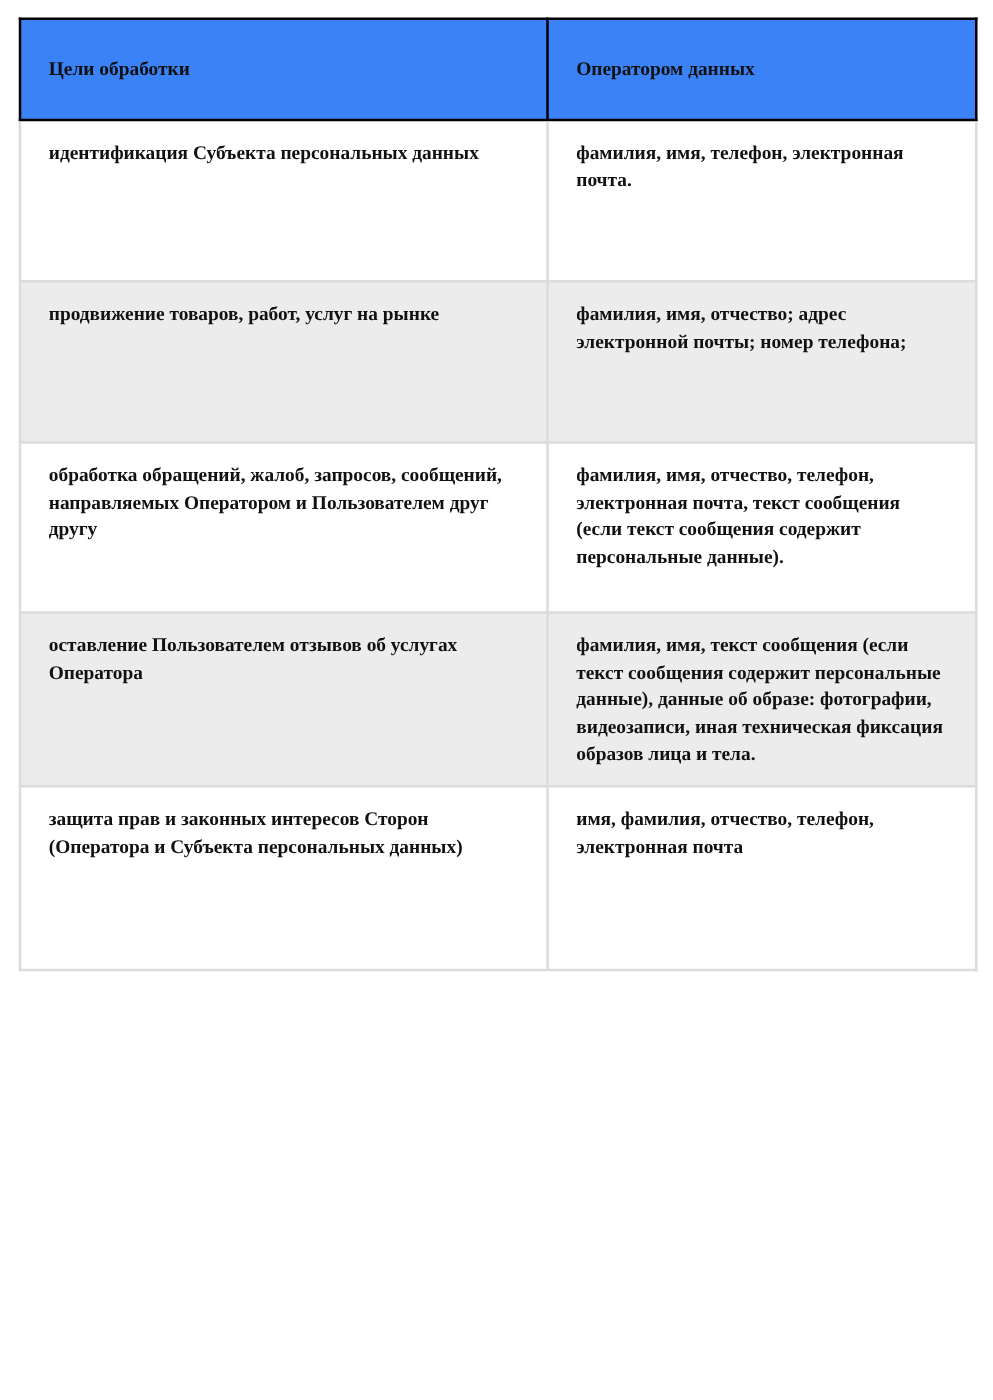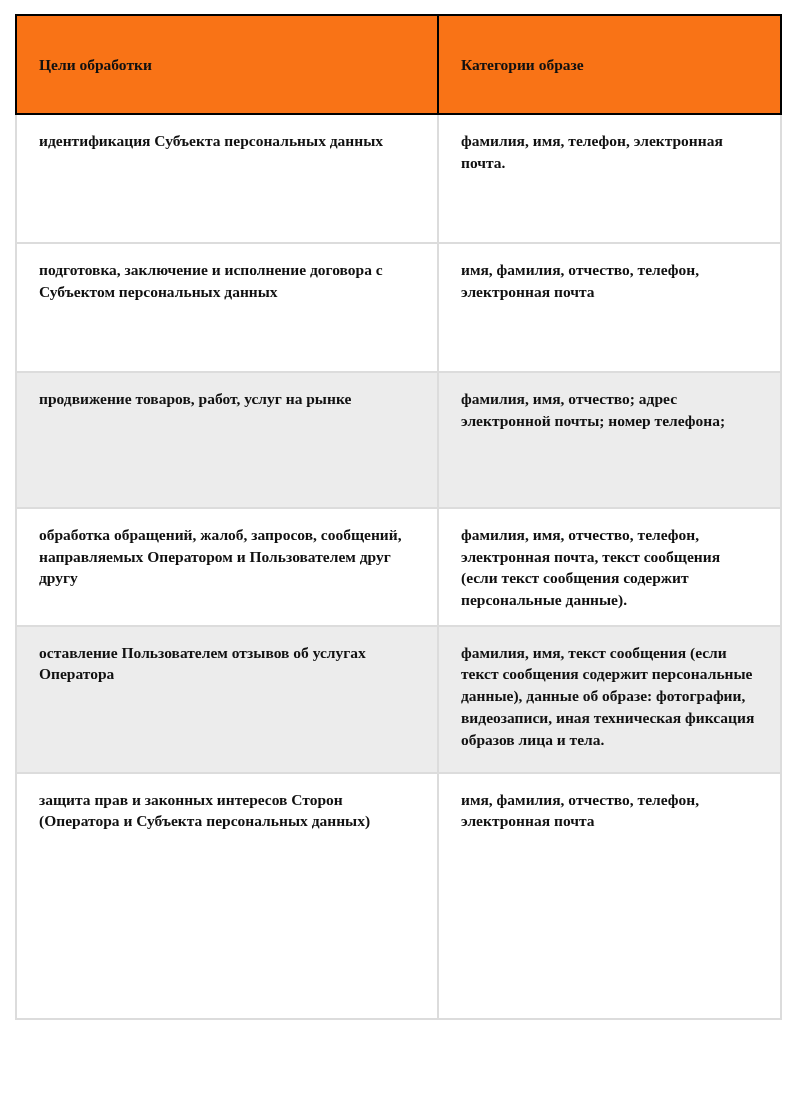--- a/index.html
+++ b/index.html
@@ -35,8 +35,8 @@
     text-align:left;
     vertical-align:middle;
     padding:10px 22px;
-    height:99px;
-    background:#f97316;
+    height:81px;
+    background:#3b82f6;
   }
   tbody td{
     border:2px solid var(--body-border);

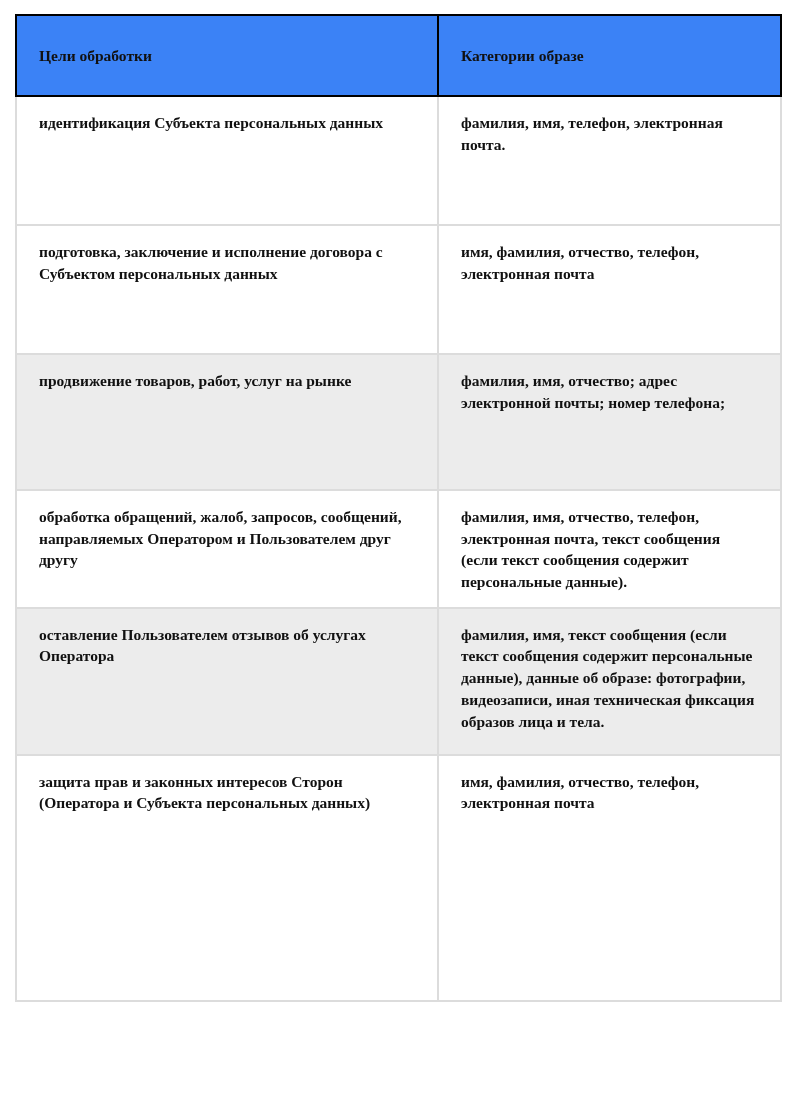--- a/index.html
+++ b/index.html
@@ -71,7 +71,7 @@
     <thead>
       <tr>
         <th>Цели обработки</th>
-        <th>Категории образе</th>
+        <th>Оператором данных</th>
       </tr>
     </thead>
     <tbody>

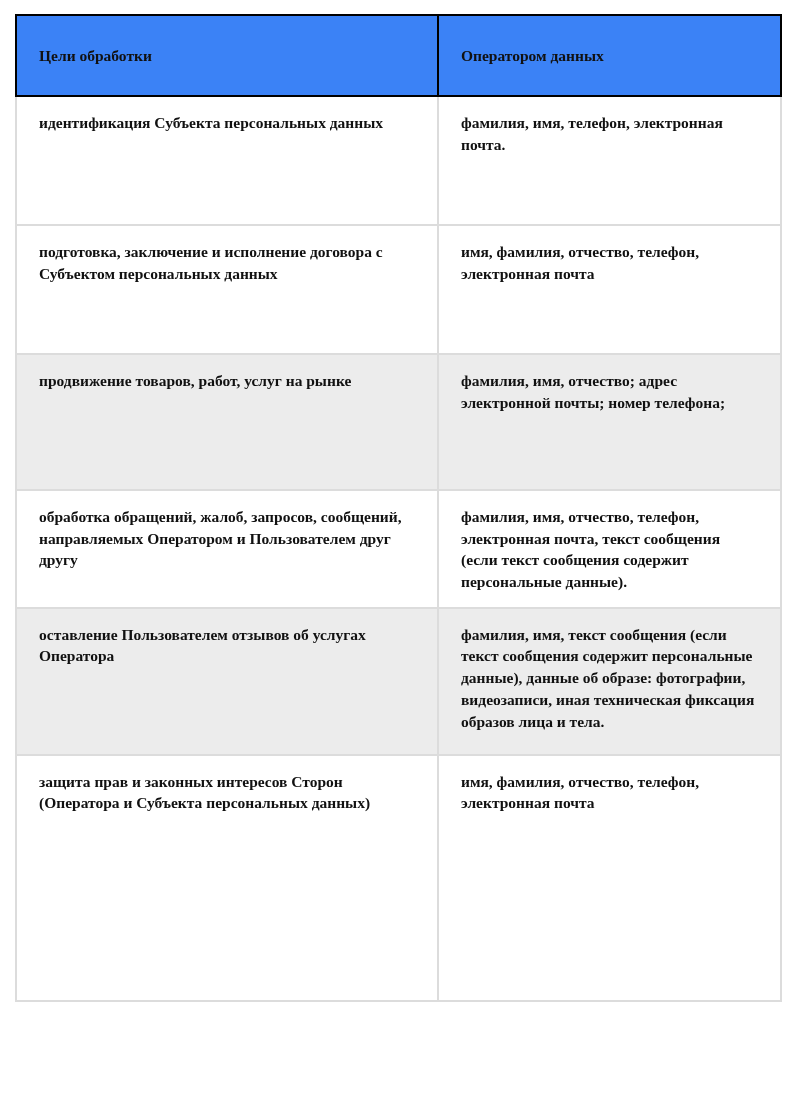--- a/index.html
+++ b/index.html
@@ -79,10 +79,6 @@
         <td>идентификация Субъекта персональных данных</td>
         <td>фамилия, имя, телефон, электронная почта.</td>
       </tr>
-      <tr>
-        <td>подготовка, заключение и исполнение договора с Субъектом персональных данных</td>
-        <td>имя, фамилия, отчество, телефон, электронная почта</td>
-      </tr>
       <tr class="shaded">
         <td>продвижение товаров, работ, услуг на рынке</td>
         <td>фамилия, имя, отчество; адрес электронной почты; номер телефона;</td>

